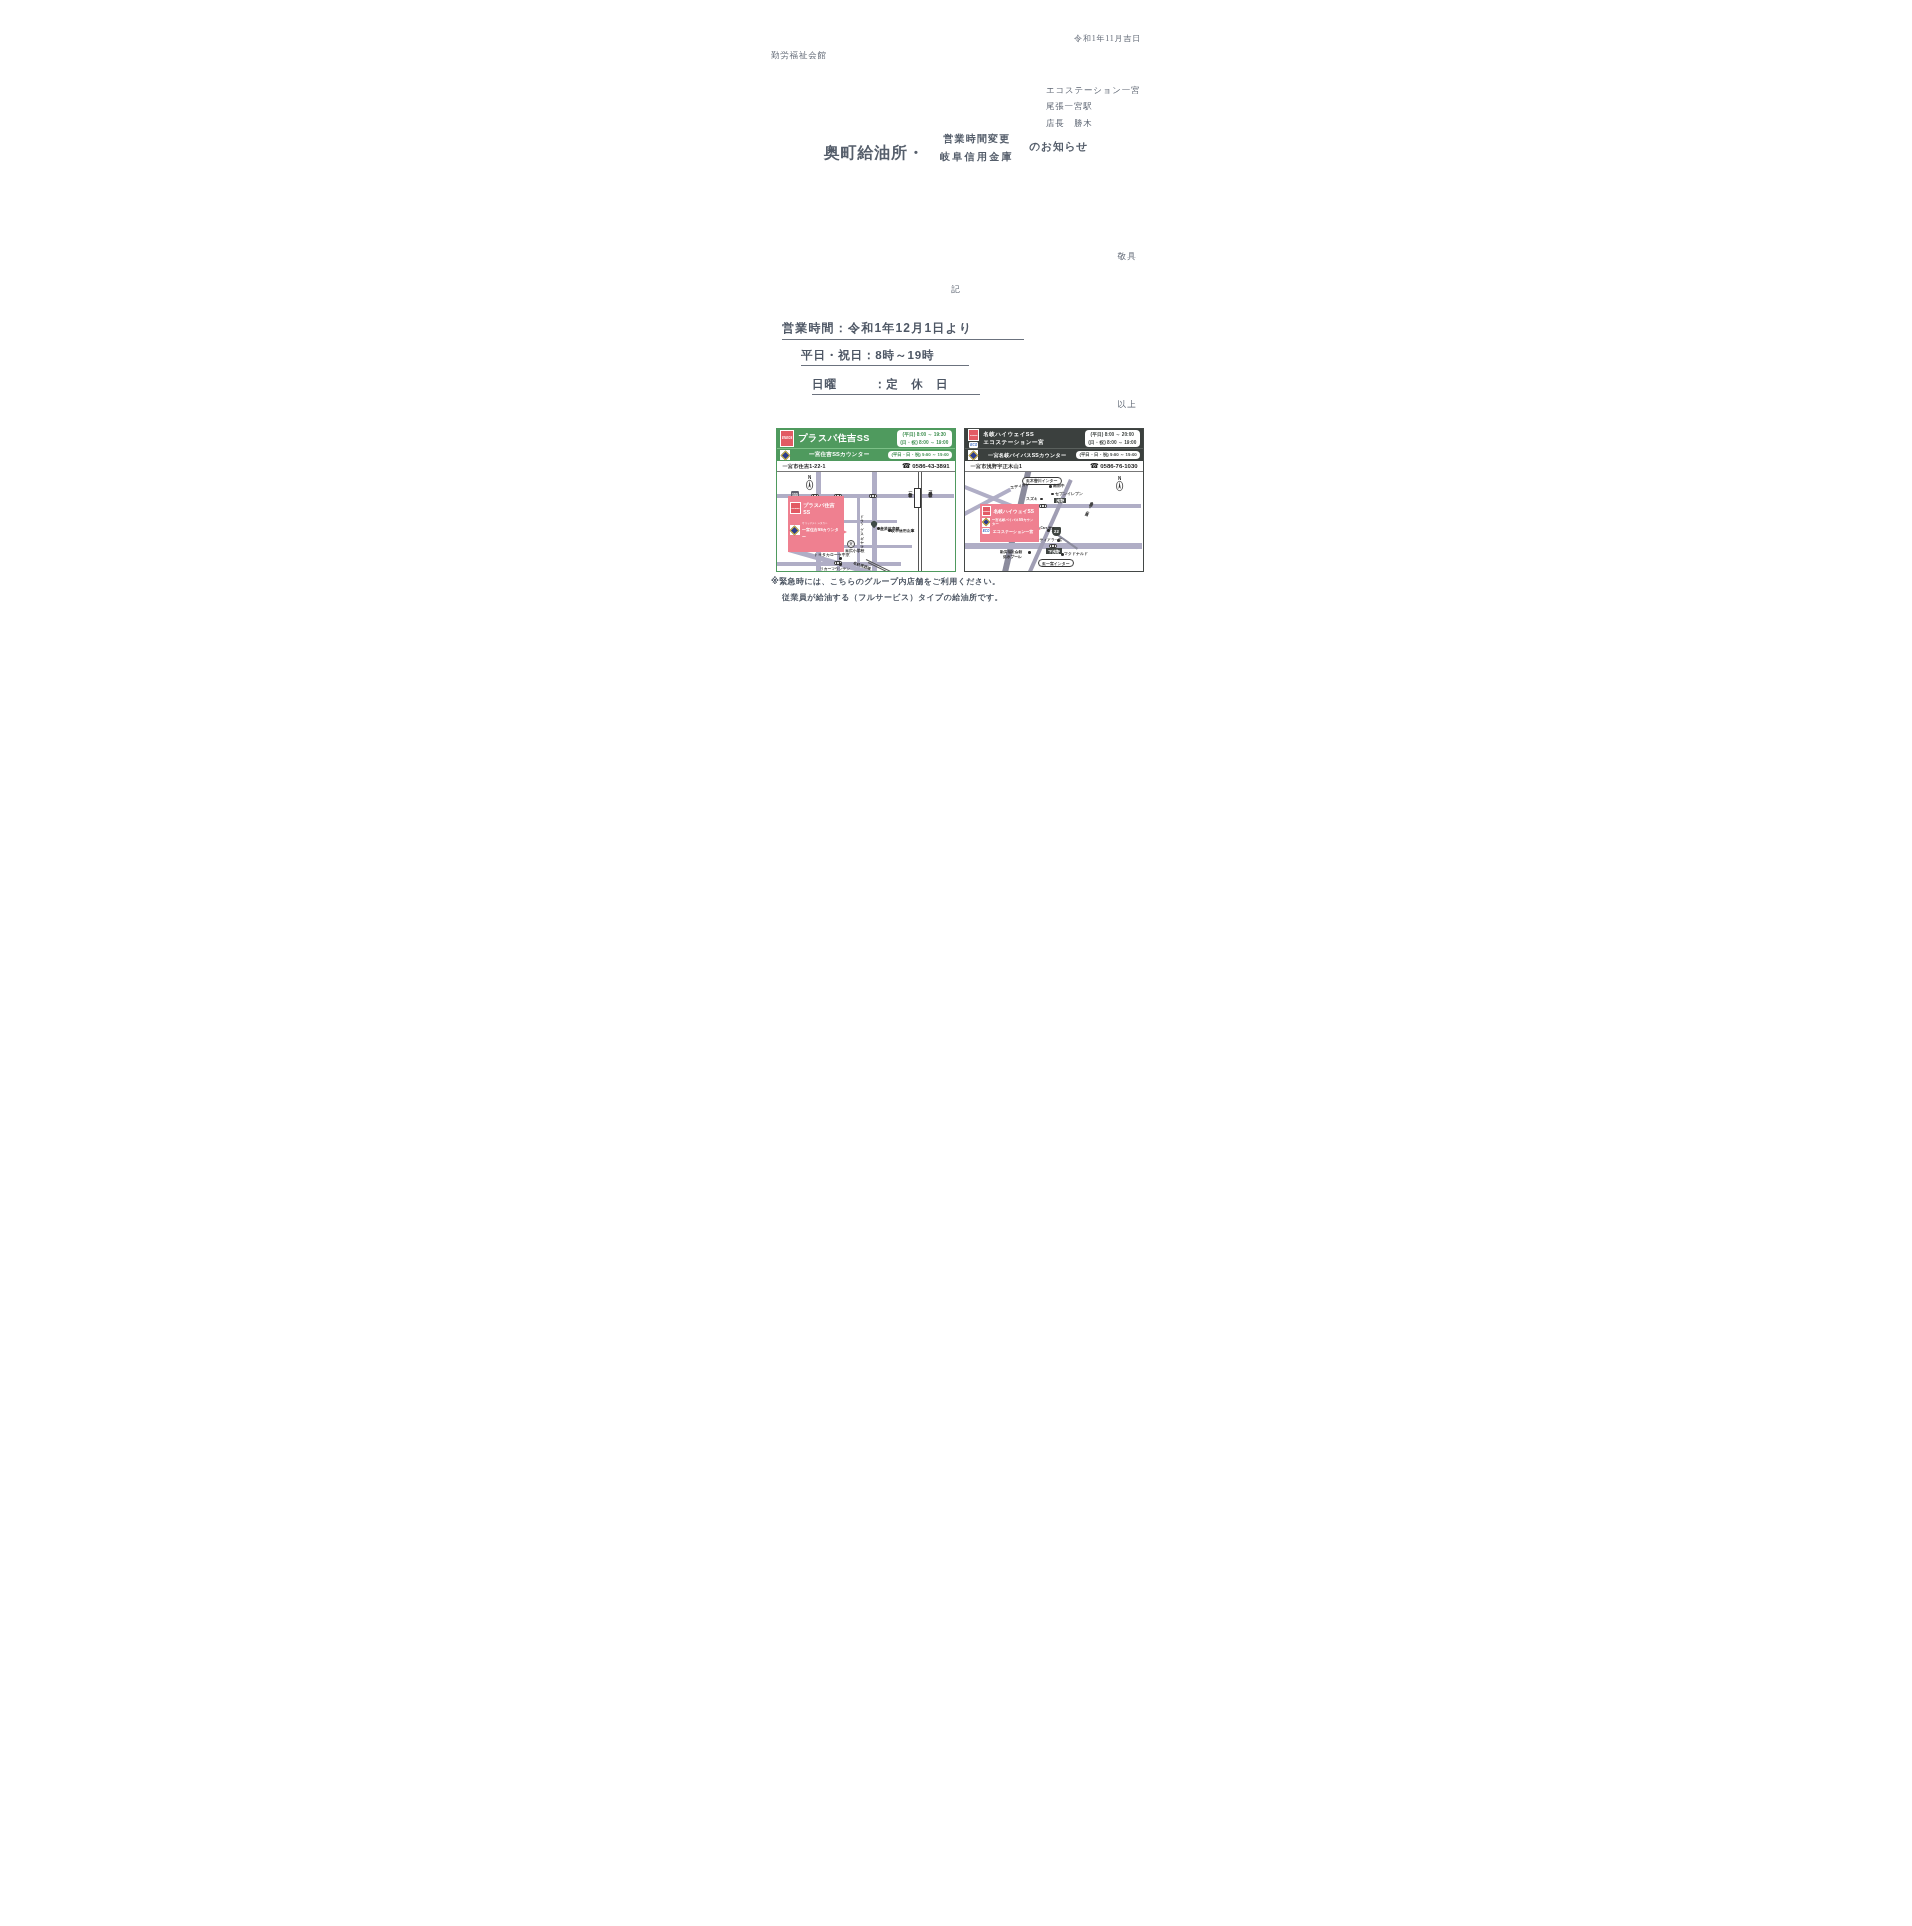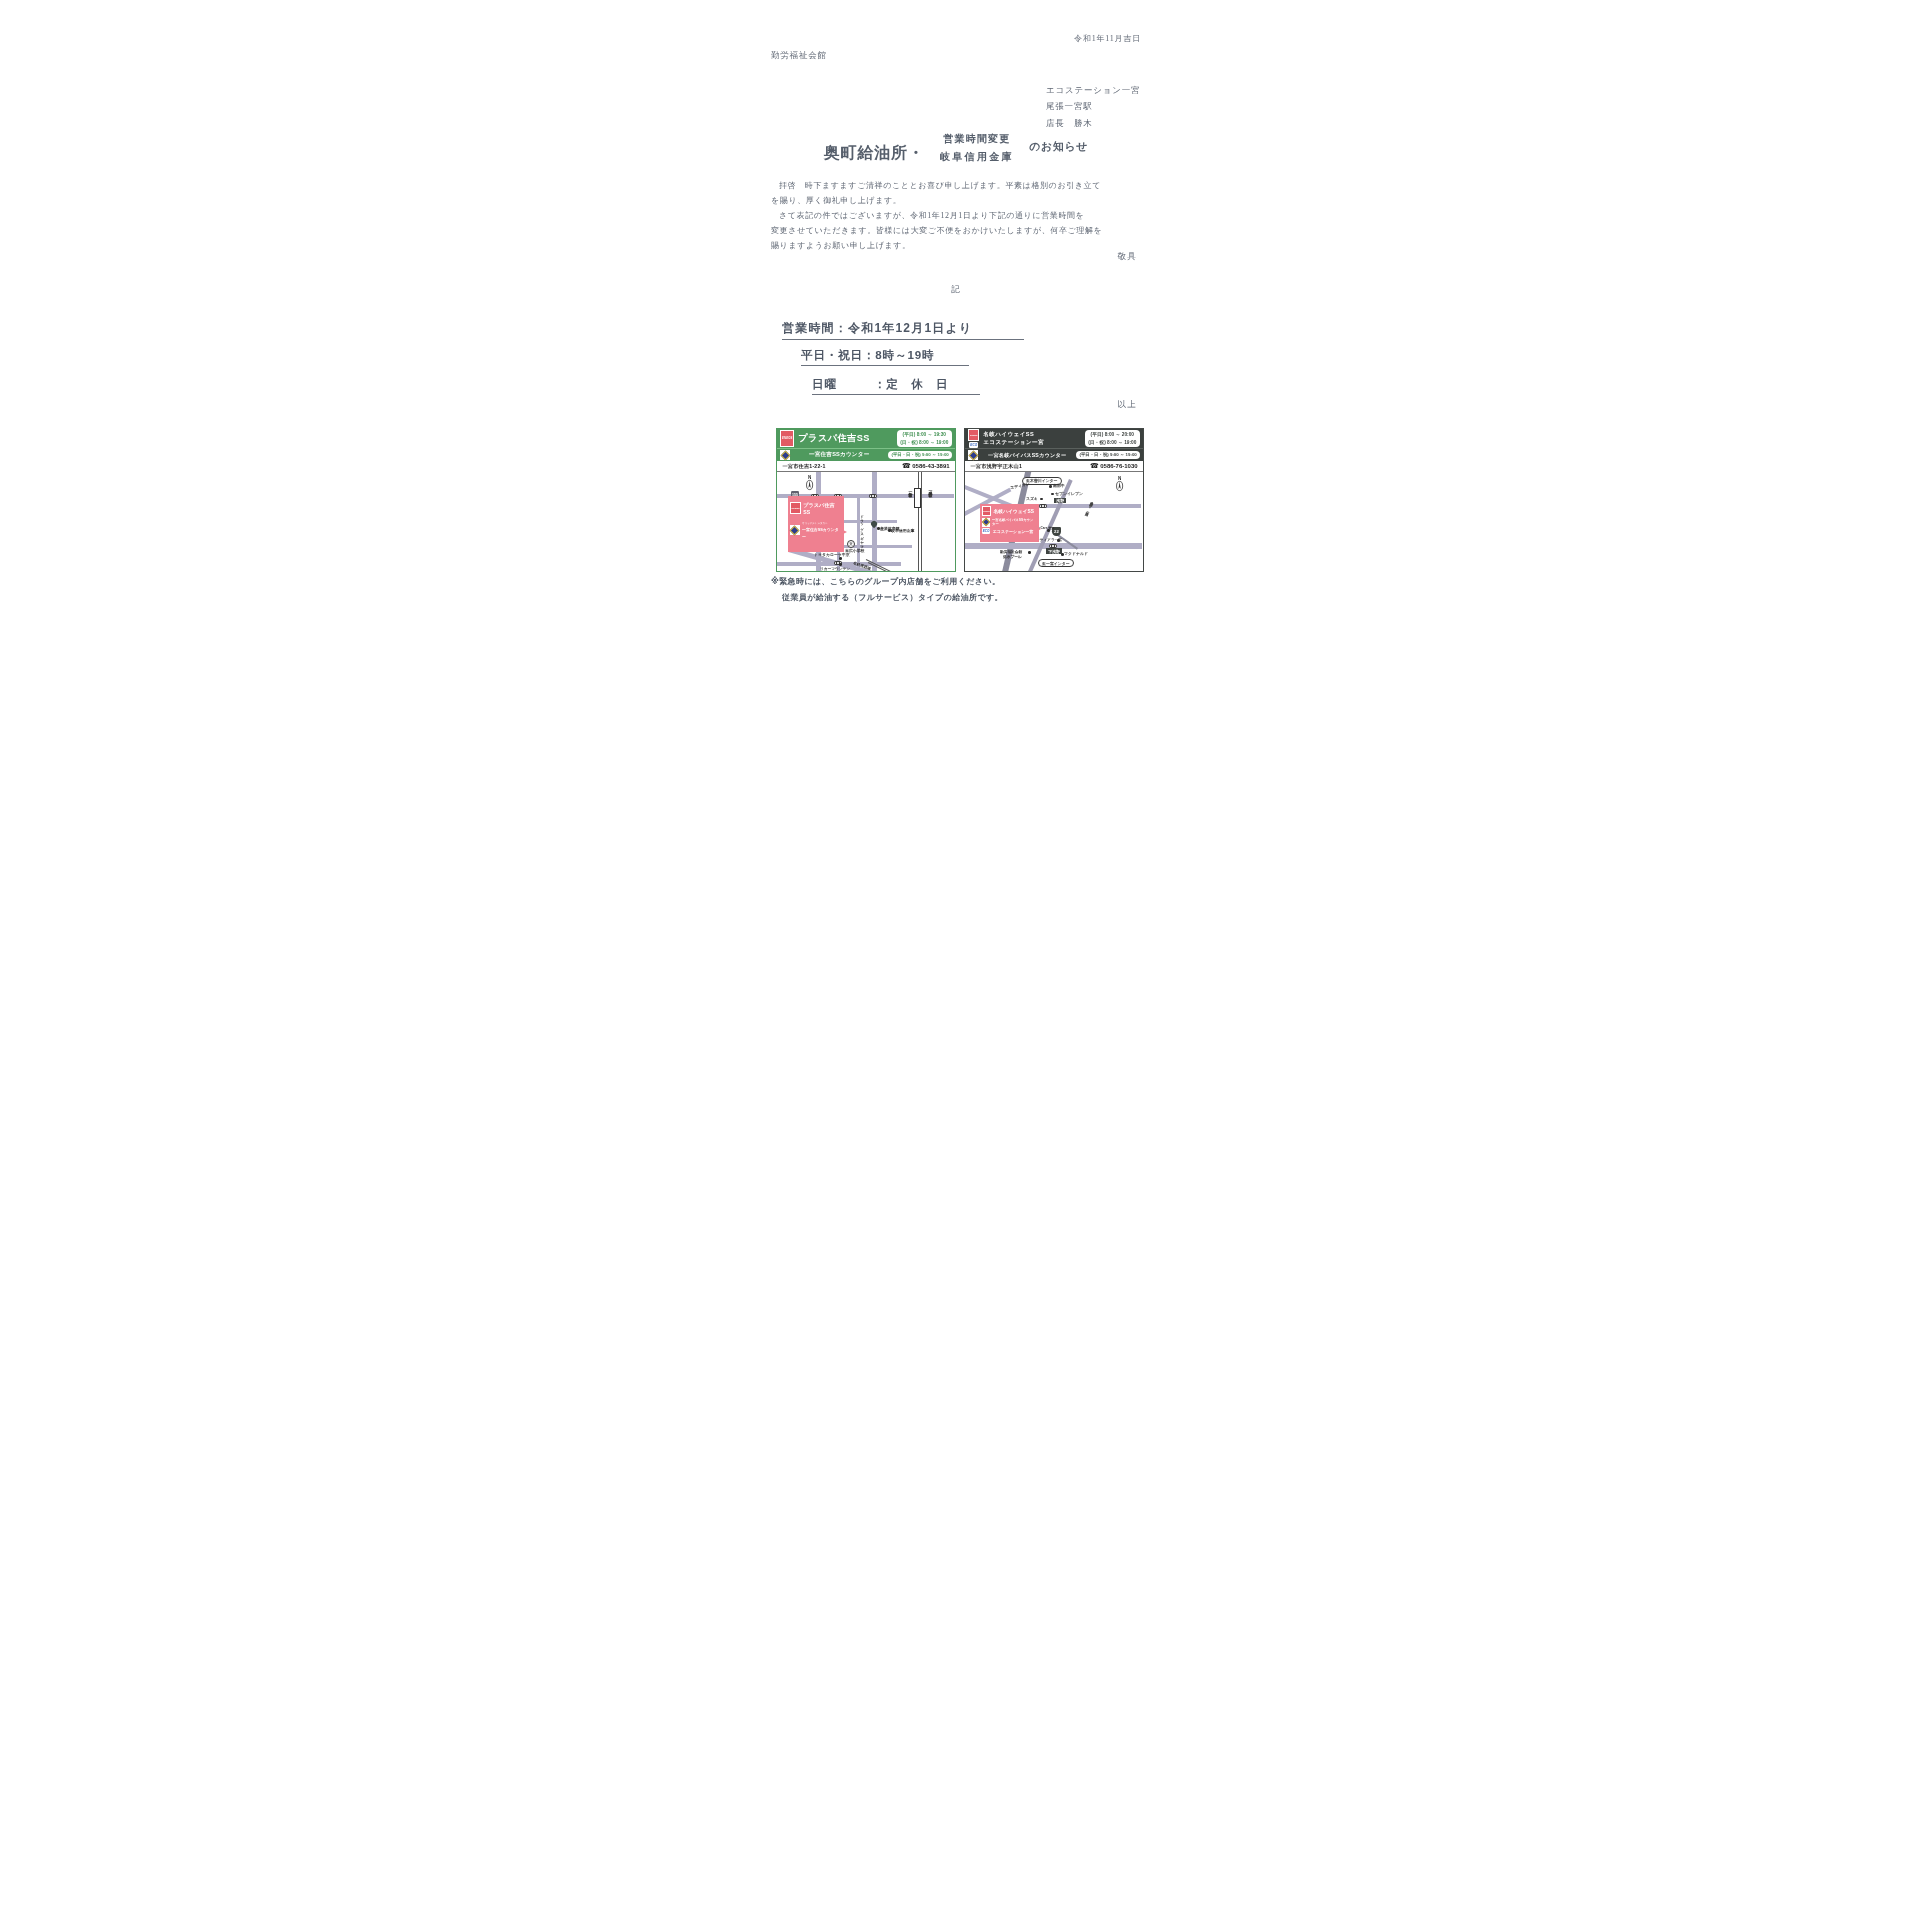--- a/index.html
+++ b/index.html
@@ -116,13 +116,6 @@
     <span class="title-suffix">のお知らせ</span>
   </div>
 
-  <div class="abs body-block">
-    <div class="indent">拝啓　時下ますますご清祥のこととお喜び申し上げます。平素は格別のお引き立て</div>
-    <div>を賜り、厚く御礼申し上げます。</div>
-    <div class="indent">さて表記の件ではございますが、令和1年12月1日より下記の通りに営業時間を</div>
-    <div>変更させていただきます。皆様には大変ご不便をおかけいたしますが、何卒ご理解を</div>
-    <div>賜りますようお願い申し上げます。</div>
-  </div>
 
   <div class="abs closing">敬具</div>
   <div class="abs record-marker">記</div>

